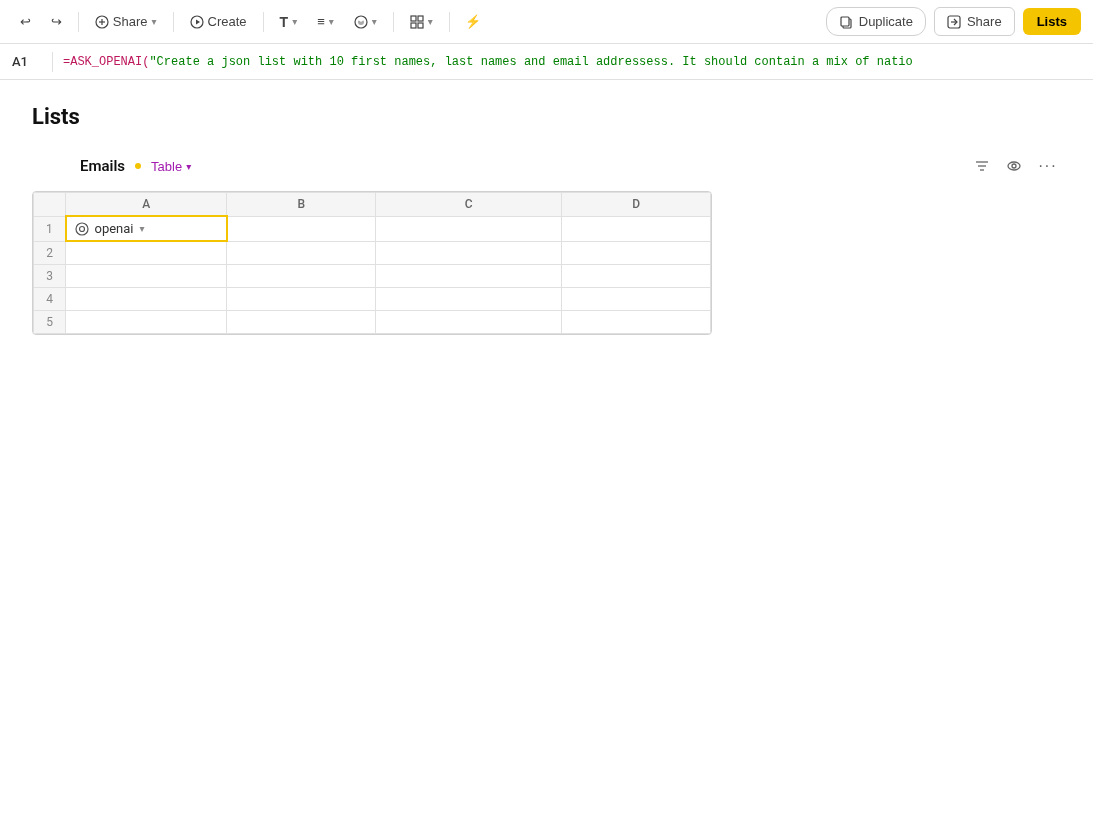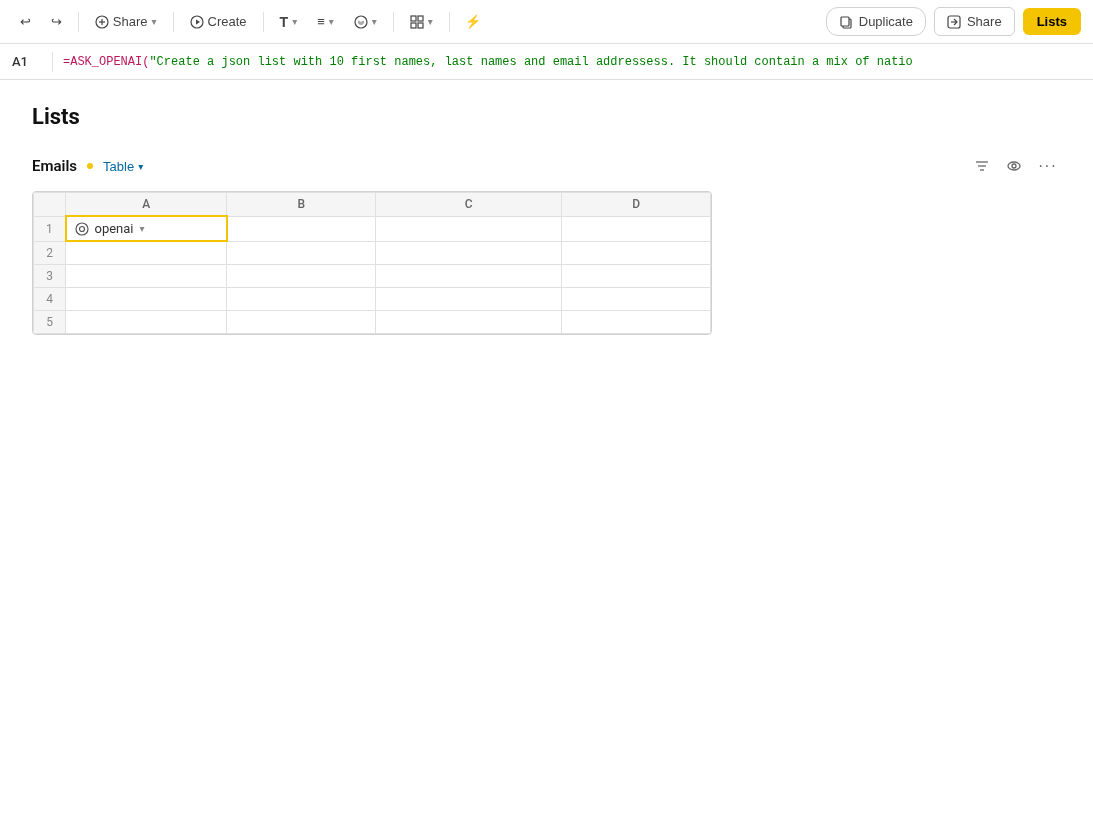--- a/index.html
+++ b/index.html
@@ -58,7 +58,7 @@
       display: flex; align-items: center; justify-content: space-between;
       margin-bottom: 12px;
     }
-    .table-header-left { display: flex; align-items: center; gap: 10px; }
+    .table-header-left { display: flex; align-items: center; gap: 10px; margin-left: 48px; }
     .table-name { font-size: 15px; font-weight: 600; color: #111; }
     .table-dot { width: 6px; height: 6px; border-radius: 50%; background: #f5c400; }
     .table-view-btn {

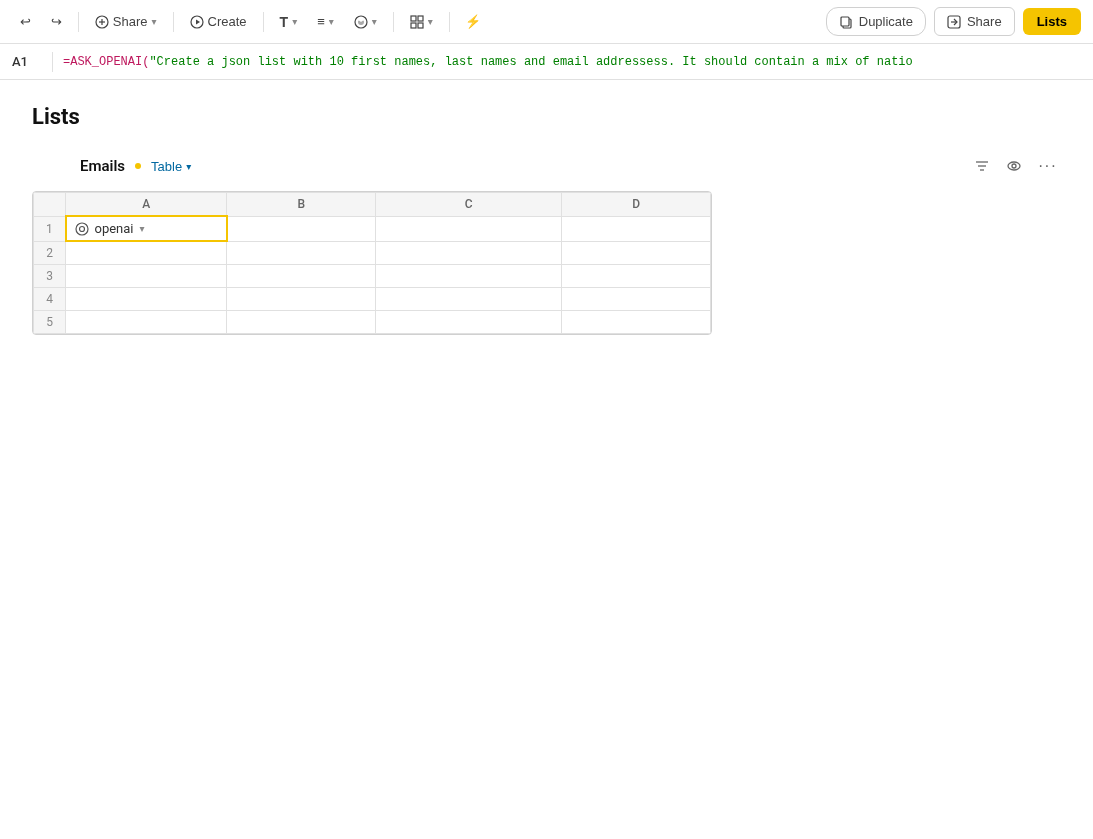--- a/index.html
+++ b/index.html
@@ -63,7 +63,7 @@
     .table-dot { width: 6px; height: 6px; border-radius: 50%; background: #f5c400; }
     .table-view-btn {
       display: flex; align-items: center; gap: 4px;
-      background: none; border: none; cursor: pointer; color: #0369a1; font-size: 13px;
+      background: none; border: none; cursor: pointer; color: #a21caf; font-size: 13px;
     }
     .table-header-right { display: flex; align-items: center; gap: 8px; }
     .icon-btn {

